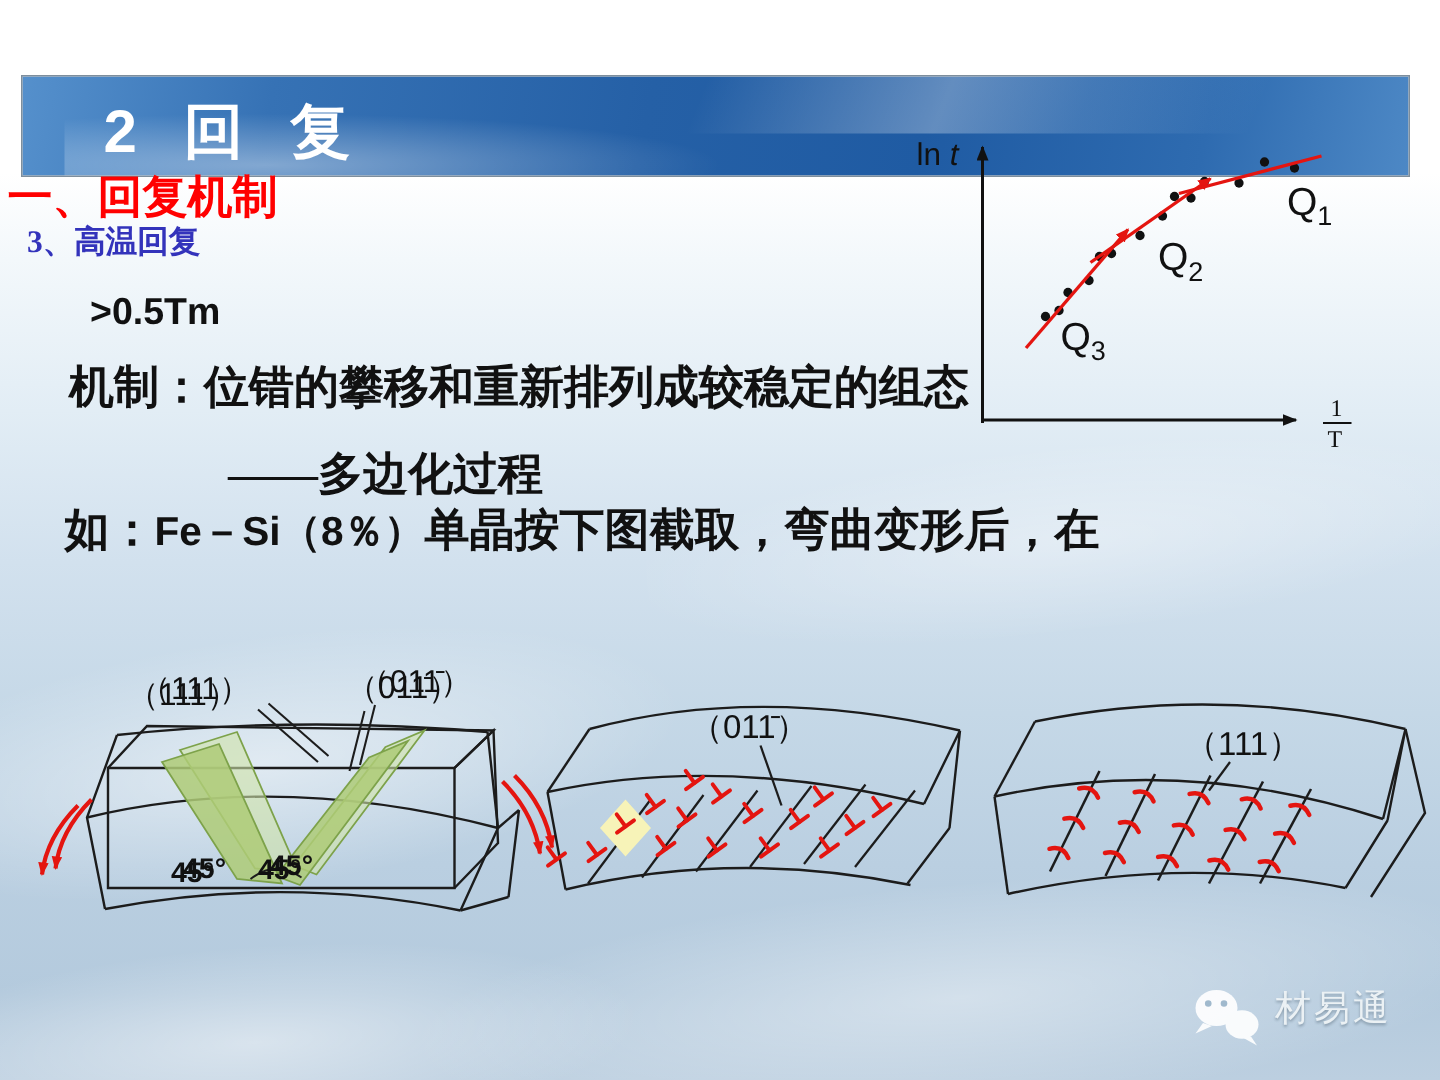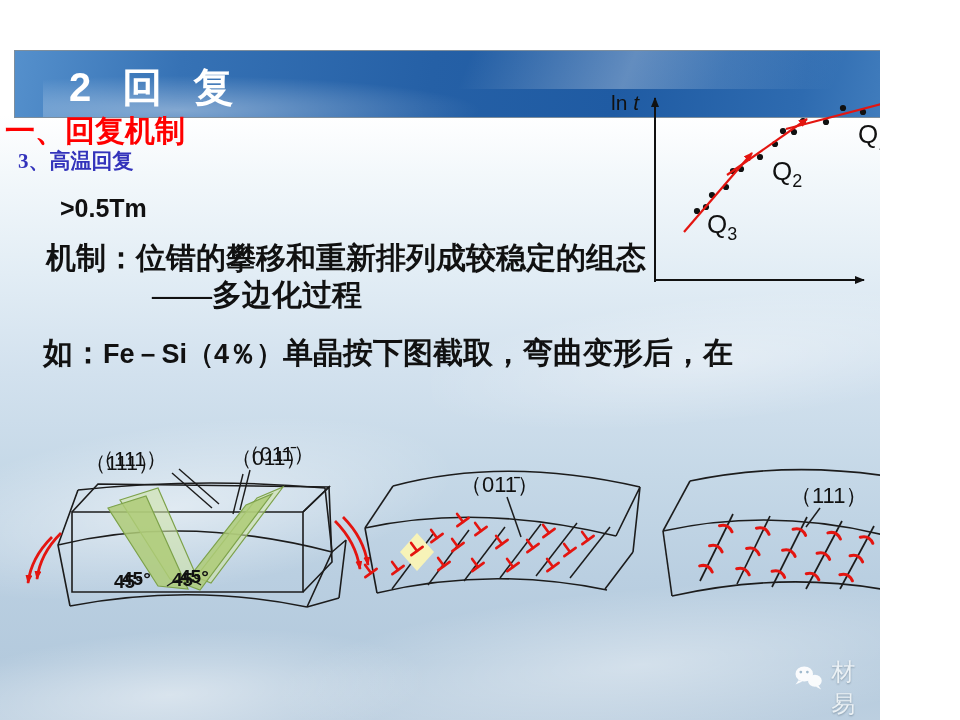--- a/index.html
+++ b/index.html
@@ -4,7 +4,7 @@
 <style>
   html,body{margin:0;padding:0;}
   .slide{
-    position:relative;width:880px;height:720px;overflow:hidden;
+    position:relative;width:960px;height:720px;overflow:hidden;
     font-family:"Liberation Sans",sans-serif;
     background:linear-gradient(180deg,#ffffff 0%,#ffffff 16%,#f3f8fb 24%,#e2edf5 38%,#d2e1ee 52%,#c5d8e7 66%,#bacfe1 80%,#b4cadd 92%,#bccfe0 100%);
   }

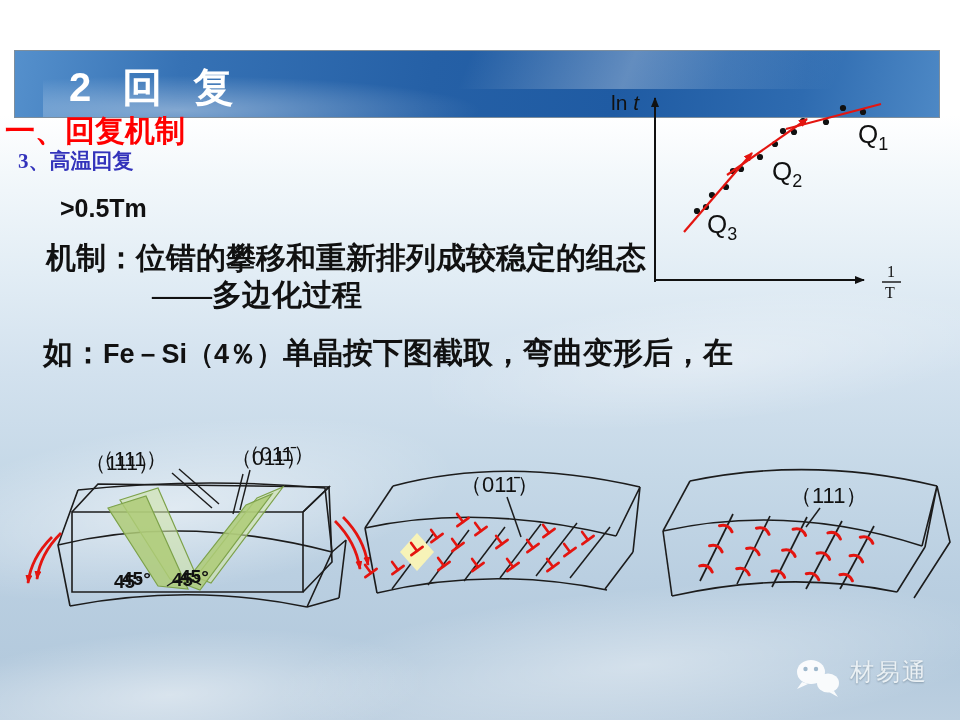--- a/index.html
+++ b/index.html
@@ -39,7 +39,7 @@
   .h-temp{left:60px;top:194px;font-size:25px;font-weight:bold;font-family:"Liberation Sans",sans-serif;}
   .body-serif{font-family:"Liberation Serif",serif;font-weight:600;font-size:30px;}
   .l1{left:46px;top:238px;}
-  .l2{left:152px;top:275px;}
+  .l2{left:152px;top:296px;}
   .l3{left:43px;top:333px;}
   .l4{left:8px;top:376px;}
   .bold-latin{font-family:"Liberation Sans",sans-serif;font-weight:bold;font-size:27px;}

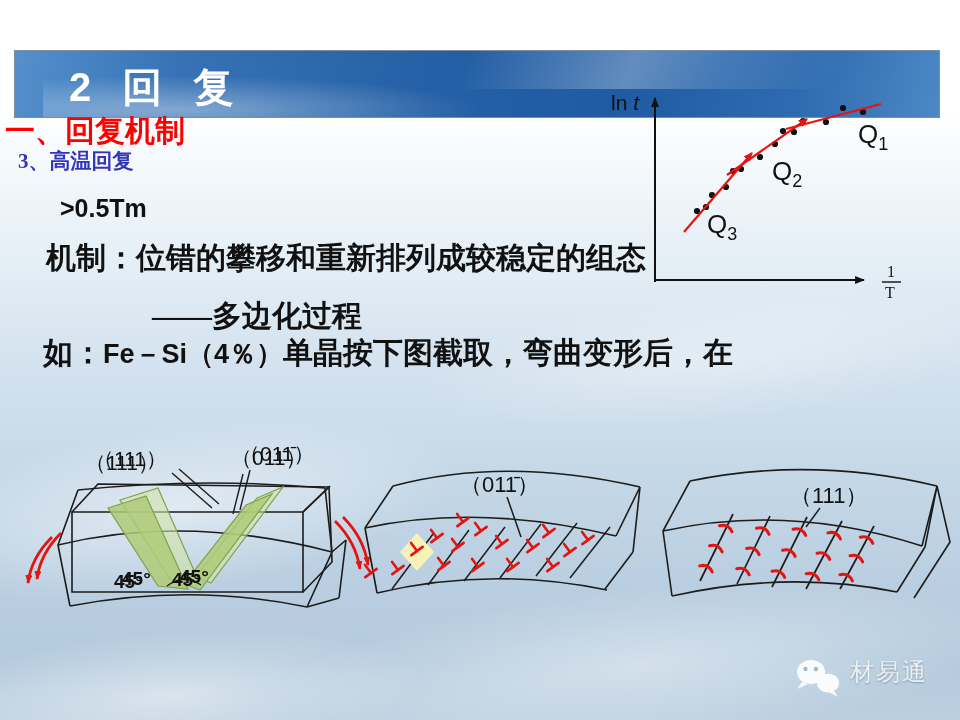--- a/index.html
+++ b/index.html
@@ -73,7 +73,7 @@
 
   <span class="txt body-serif l1">机制：位错的攀移和重新排列成较稳定的组态</span>
   <span class="txt body-serif l2">——多边化过程</span>
-  <span class="txt body-serif l3"><span>如：</span><span class="bold-latin">Fe－Si（4％）</span><span>单晶按下图截取，弯曲变形后，在</span></span>
+  <span class="txt body-serif l3"><span>如：</span><span class="bold-latin">Fe－Si（8％）</span><span>单晶按下图截取，弯曲变形后，在</span></span>
 
   <svg class="graph-svg" width="330" height="225" viewBox="595 85 330 225">
     <defs>

